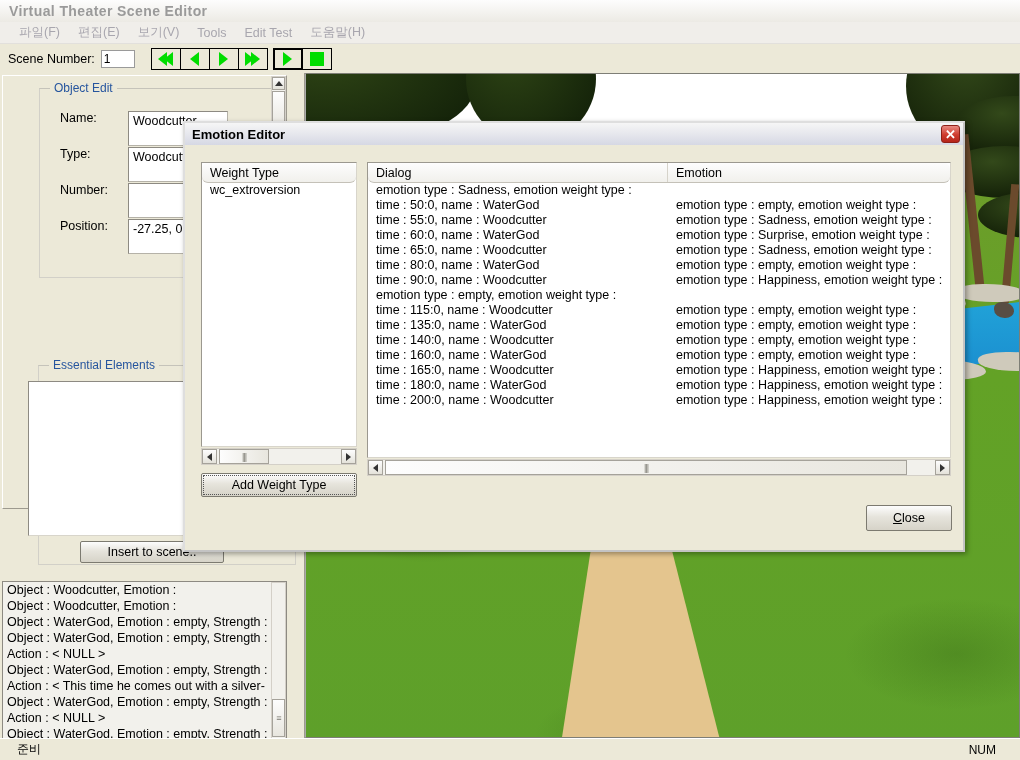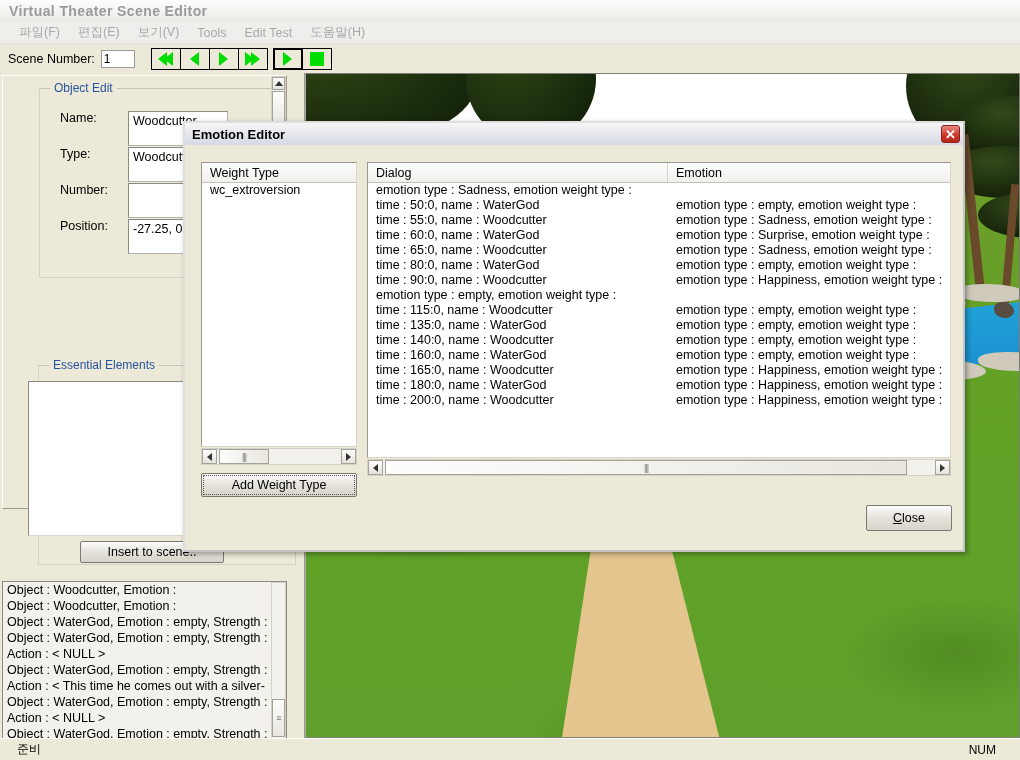--- a/index.html
+++ b/index.html
@@ -259,7 +259,7 @@
   .lhdr {
     height: 20px; background: linear-gradient(#fdfdfd,#f1f0ec);
     border-bottom: 1px solid #c4c1b8;
-    display: flex; align-items: center;
+    display: flex; align-items: center; border-radius: 6px;
   }
   .lhdr .hcell {
     font-size: 12.5px; color: #000; padding-left: 8px;

